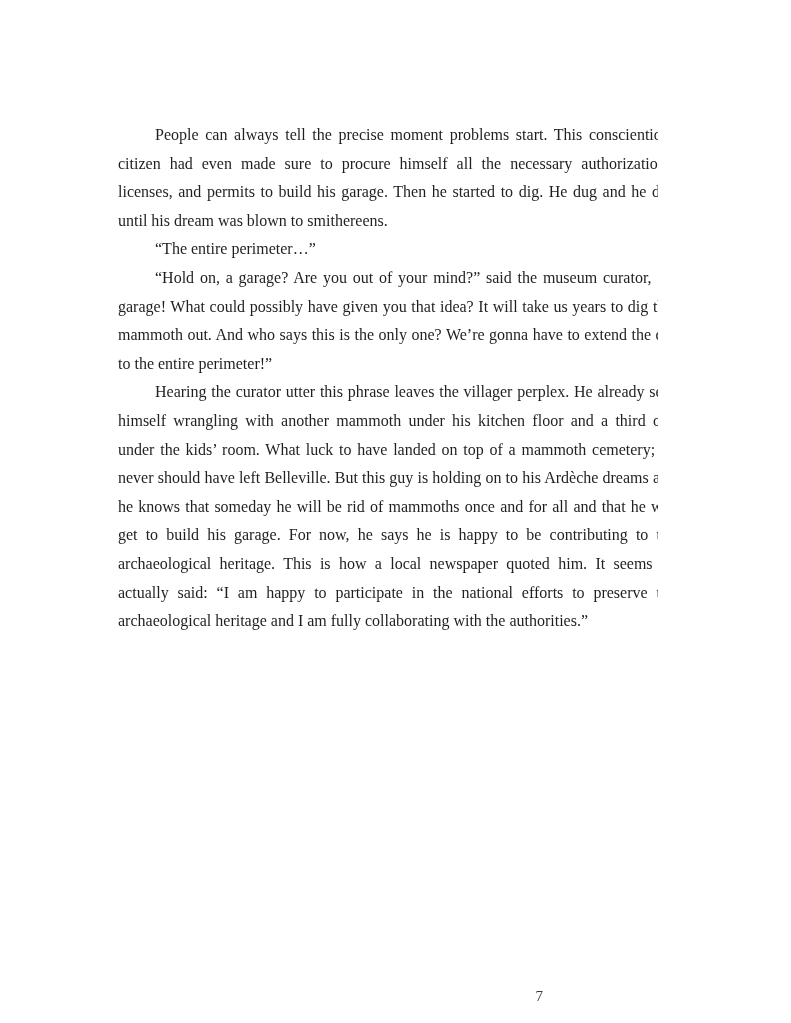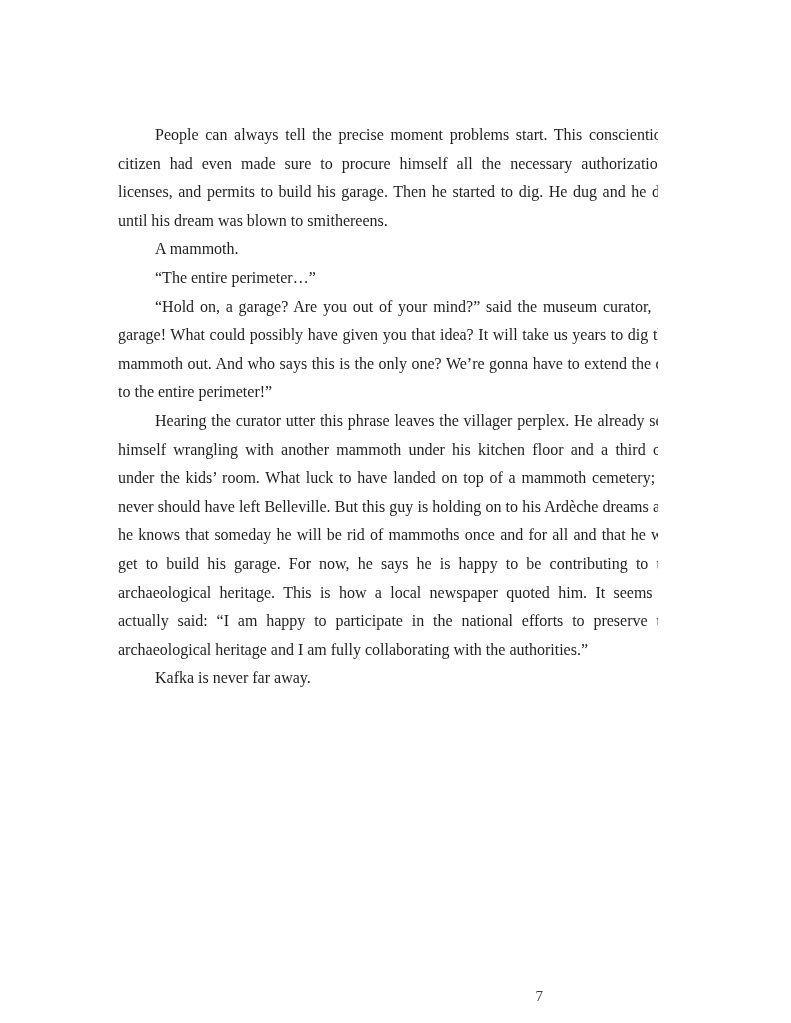--- a/index.html
+++ b/index.html
@@ -49,7 +49,6 @@
 <div class="page">
   <div class="text-block">
     <p>People can always tell the precise moment problems start. This conscientious citizen had even made sure to procure himself all the necessary authorizations, licenses, and permits to build his garage. Then he started to dig. He dug and he dug until his dream was blown to smithereens.</p>
-    <p>A mammoth.</p>
     <p>“The entire perimeter…”</p>
     <p>“Hold on, a garage? Are you out of your mind?” said the museum curator, “A garage! What could possibly have given you that idea? It will take us years to dig this mammoth out. And who says this is the only one? We’re gonna have to extend the dig to the entire perimeter!”</p>
     <p>Hearing the curator utter this phrase leaves the villager perplex. He already sees himself wrangling with another mammoth under his kitchen floor and a third one under the kids’ room. What luck to have landed on top of a mammoth cemetery; he never should have left Belleville. But this guy is holding on to his Ardèche dreams and he knows that someday he will be rid of mammoths once and for all and that he will get to build his garage. For now, he says he is happy to be contributing to the archaeological heritage. This is how a local newspaper quoted him. It seems he actually said: “I am happy to participate in the national efforts to preserve the archaeological heritage and I am fully collaborating with the authorities.”</p>

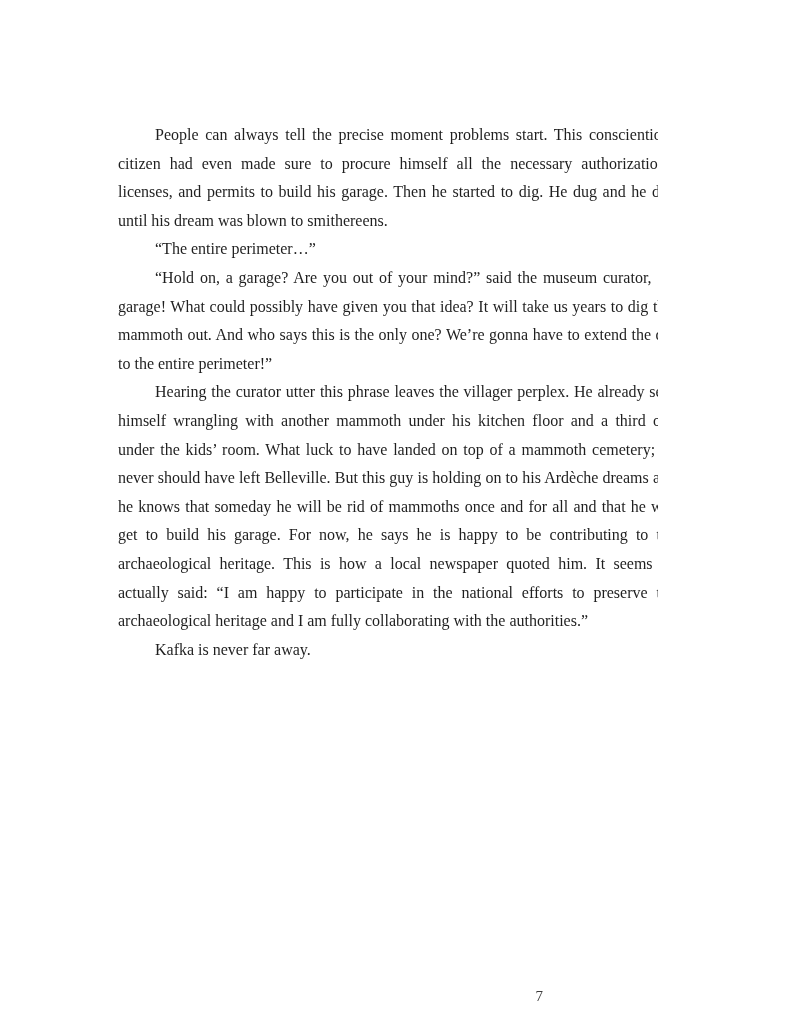--- a/index.html
+++ b/index.html
@@ -52,7 +52,6 @@
     <p>“The entire perimeter…”</p>
     <p>“Hold on, a garage? Are you out of your mind?” said the museum curator, “A garage! What could possibly have given you that idea? It will take us years to dig this mammoth out. And who says this is the only one? We’re gonna have to extend the dig to the entire perimeter!”</p>
     <p>Hearing the curator utter this phrase leaves the villager perplex. He already sees himself wrangling with another mammoth under his kitchen floor and a third one under the kids’ room. What luck to have landed on top of a mammoth cemetery; he never should have left Belleville. But this guy is holding on to his Ardèche dreams and he knows that someday he will be rid of mammoths once and for all and that he will get to build his garage. For now, he says he is happy to be contributing to the archaeological heritage. This is how a local newspaper quoted him. It seems he actually said: “I am happy to participate in the national efforts to preserve the archaeological heritage and I am fully collaborating with the authorities.”</p>
-    <p>Kafka is never far away.</p>
   </div>
   <div class="page-number">7</div>
 </div>

